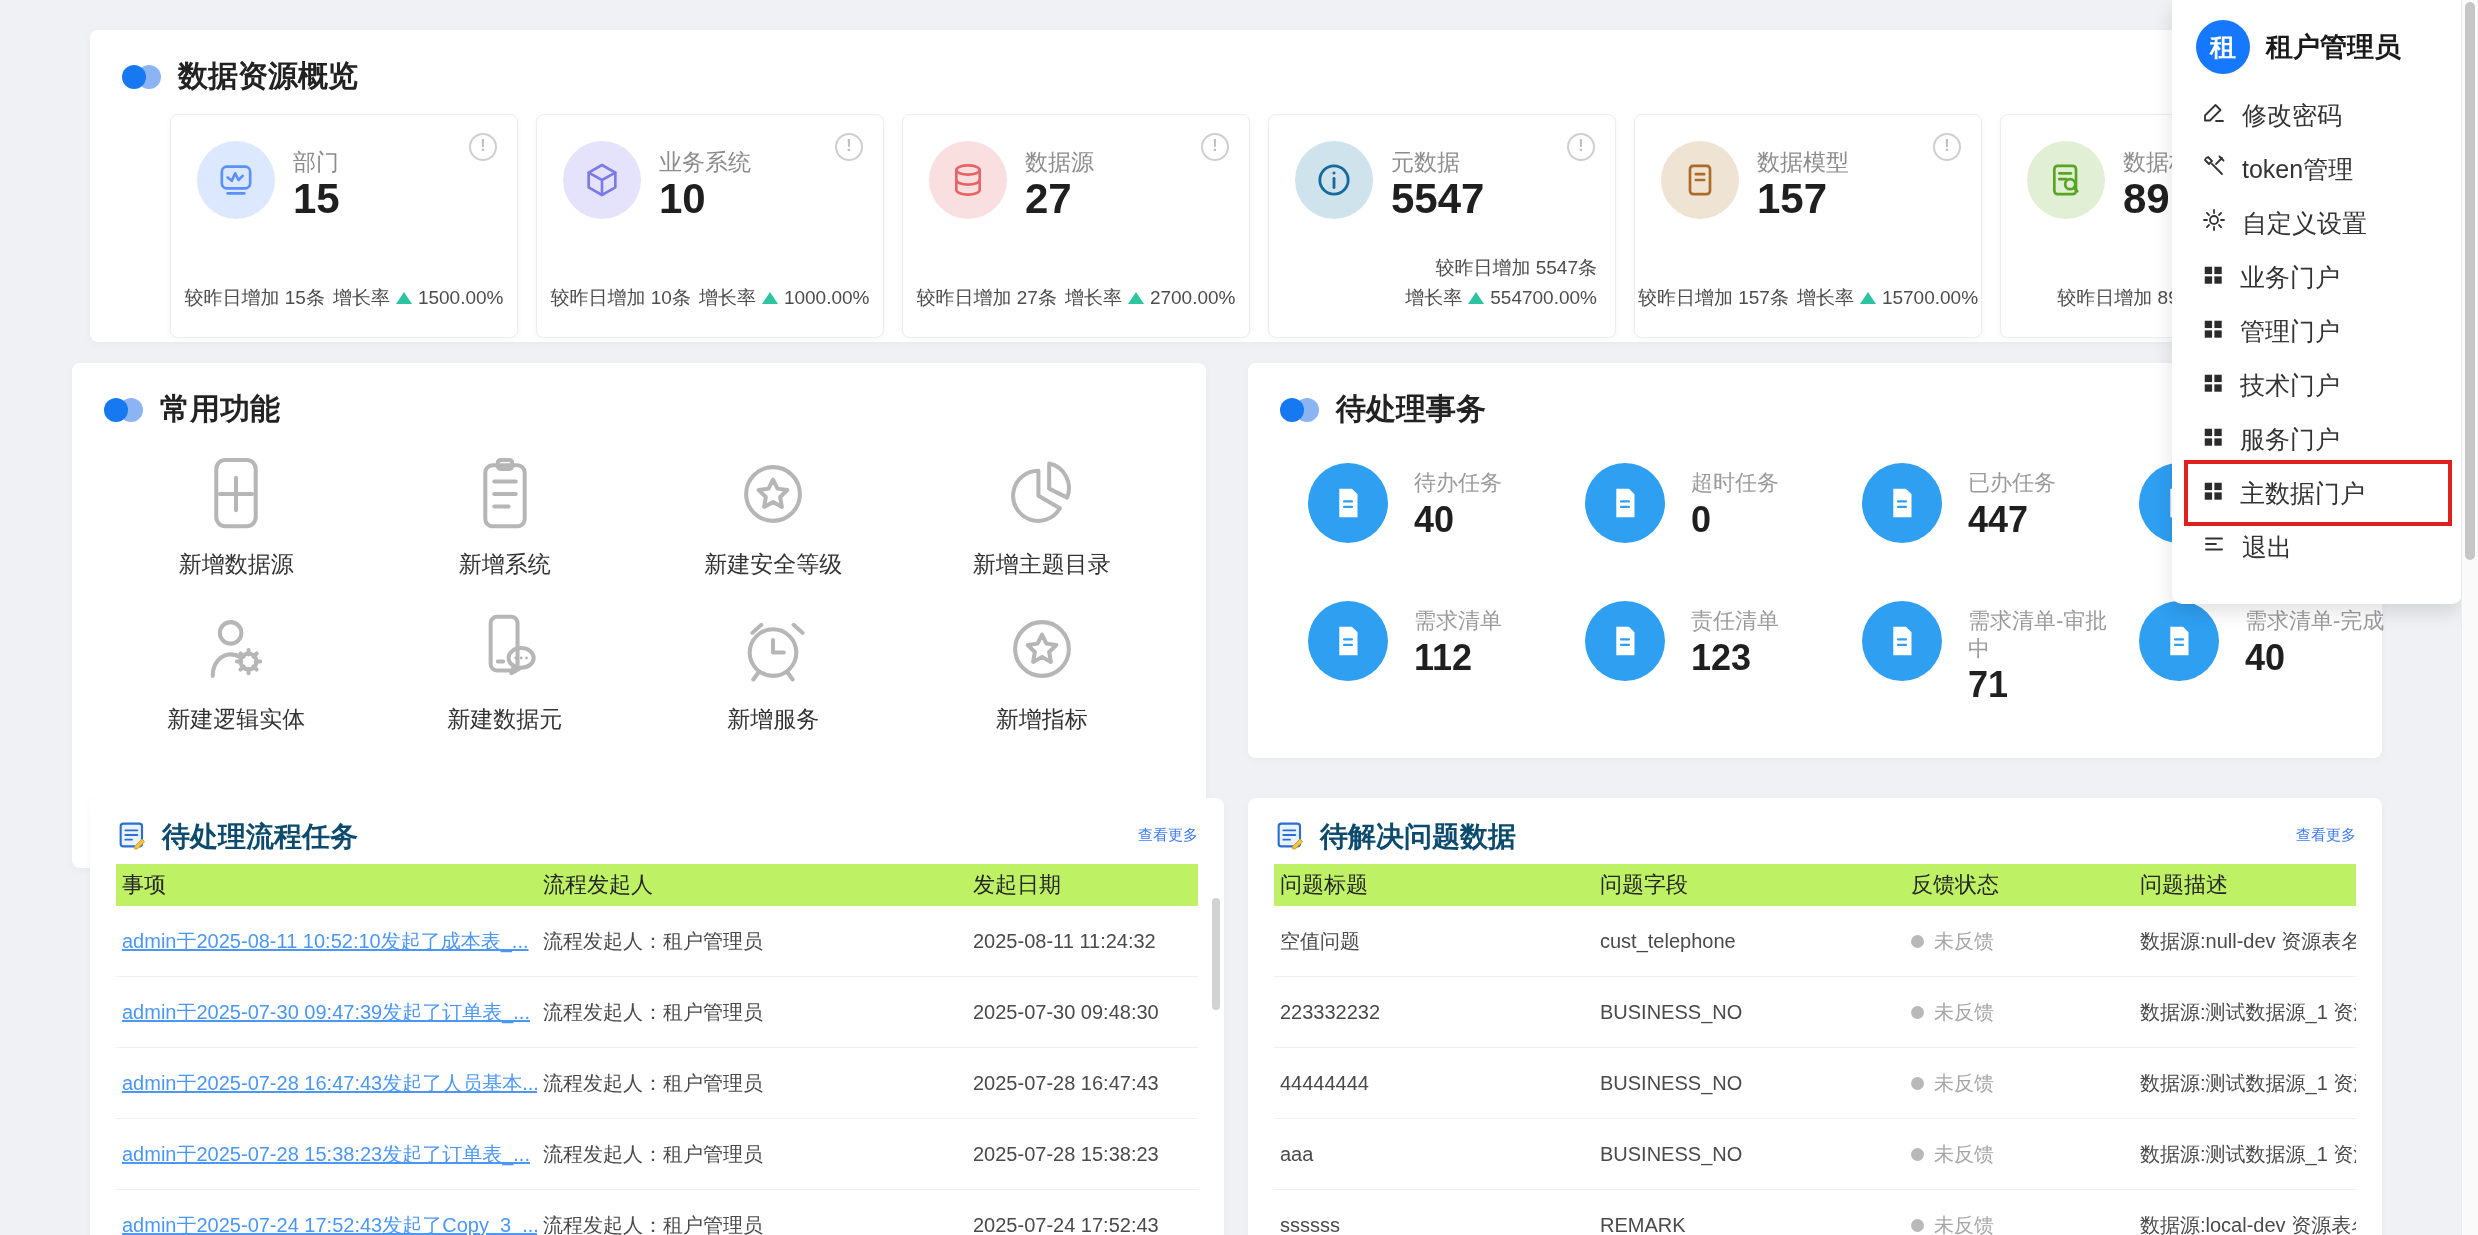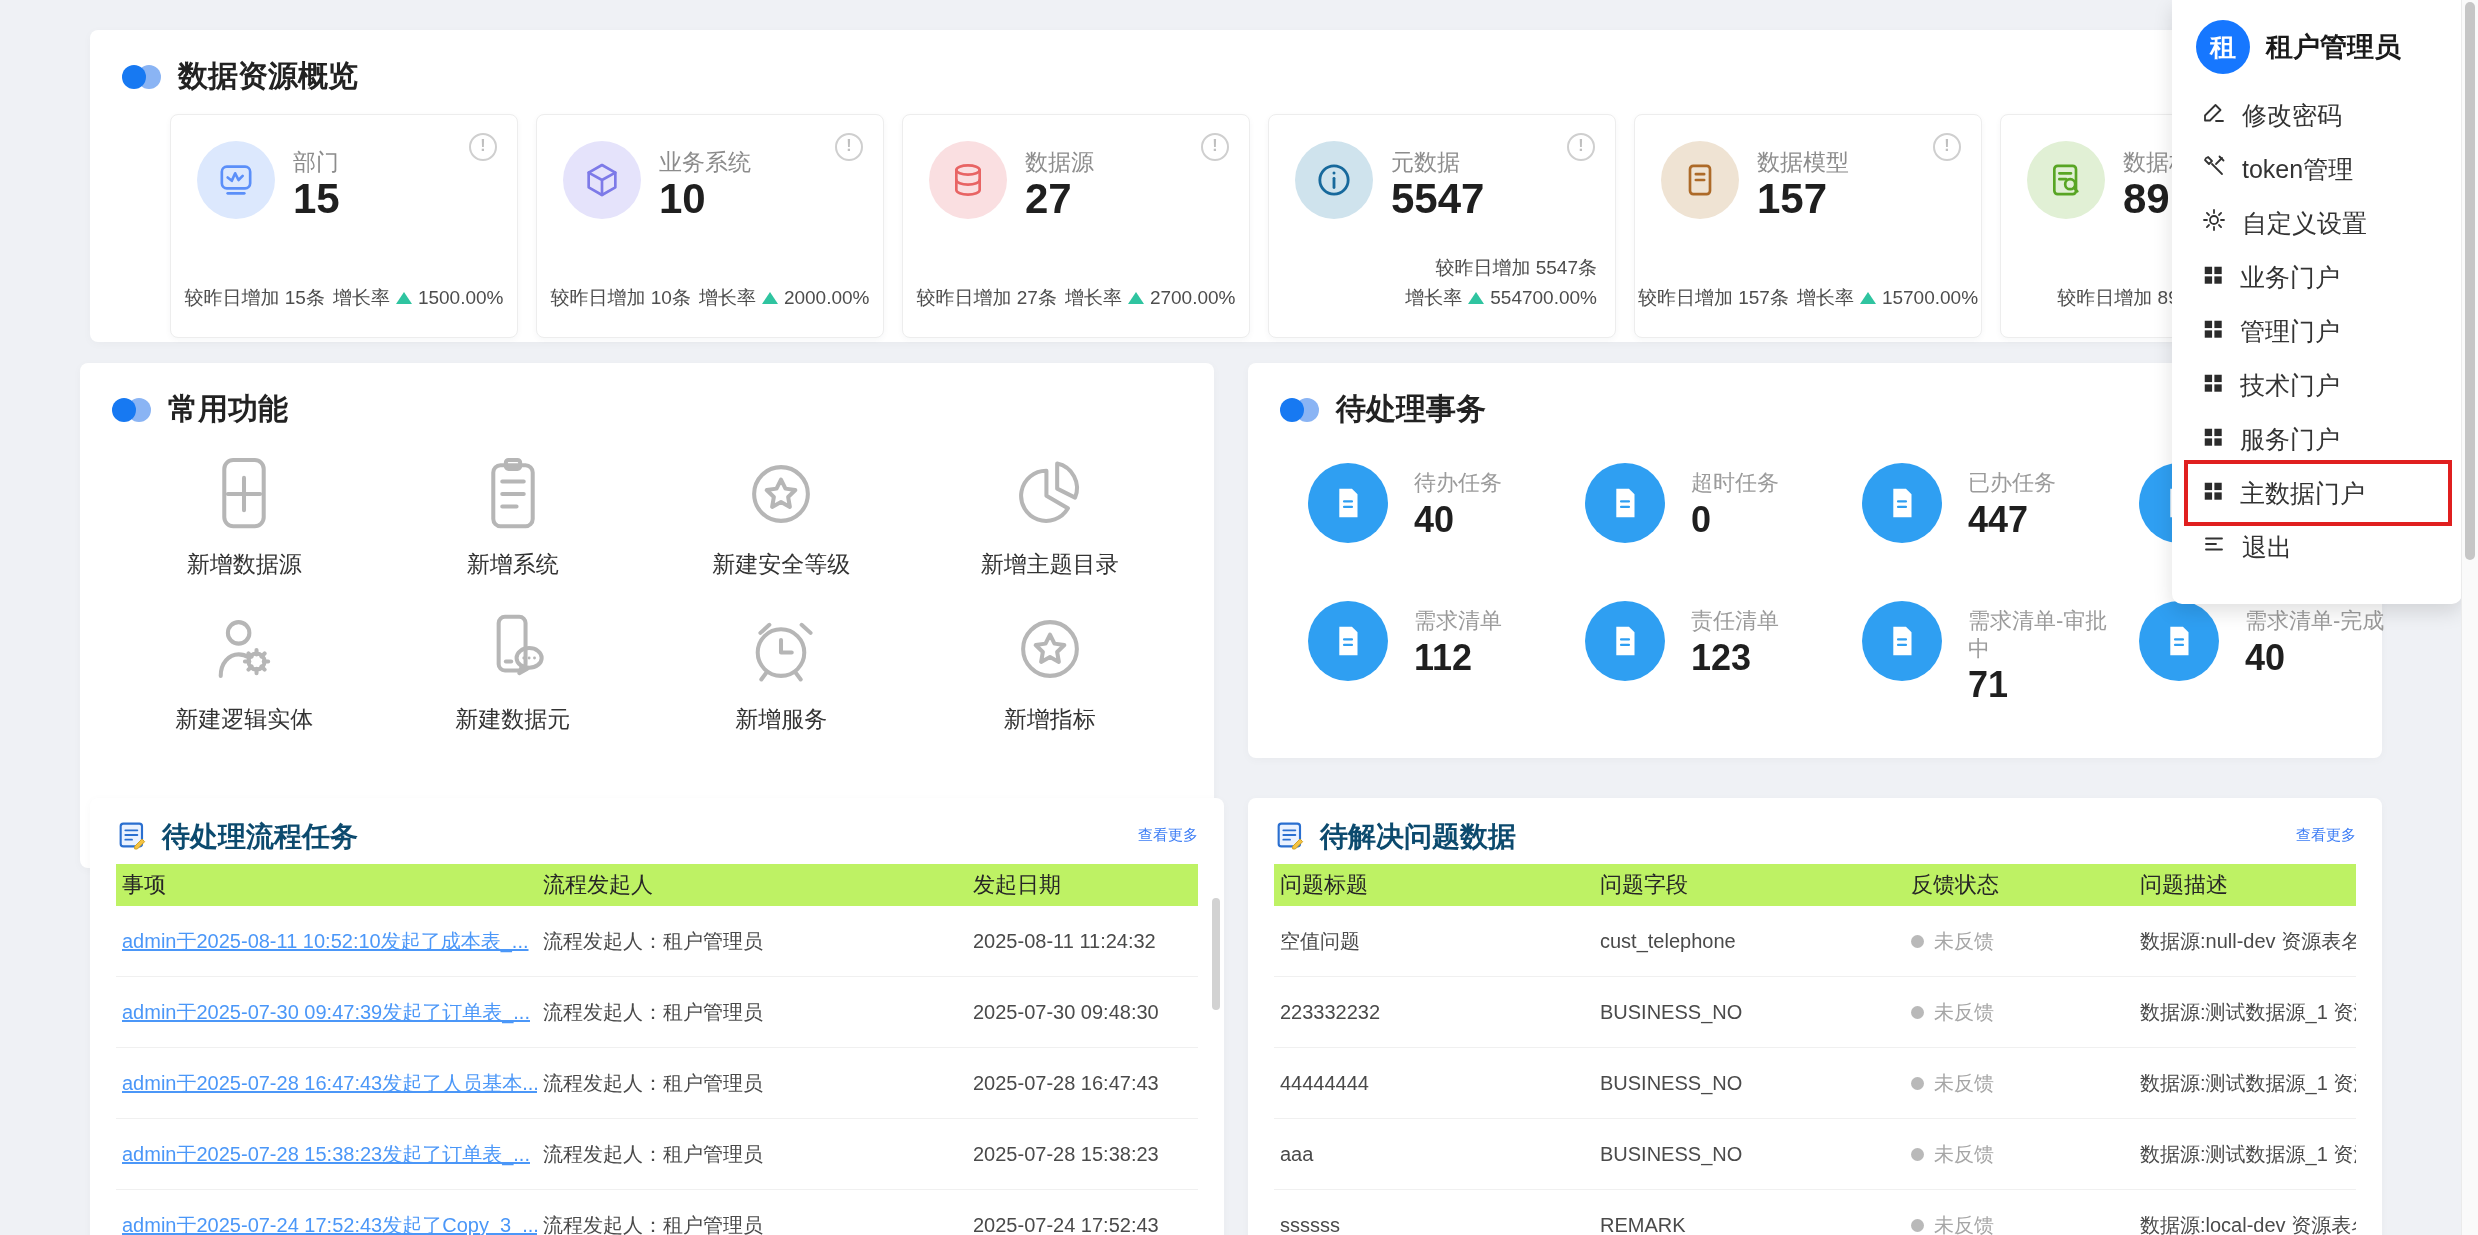--- a/index.html
+++ b/index.html
@@ -131,7 +131,7 @@
           <span class="rate-group">
               <span>增长率</span>
               <i class="tri-up"></i>
-              <span>2000.00%</span>
+              <span>1000.00%</span>
             </span>
         </div>
       </div>

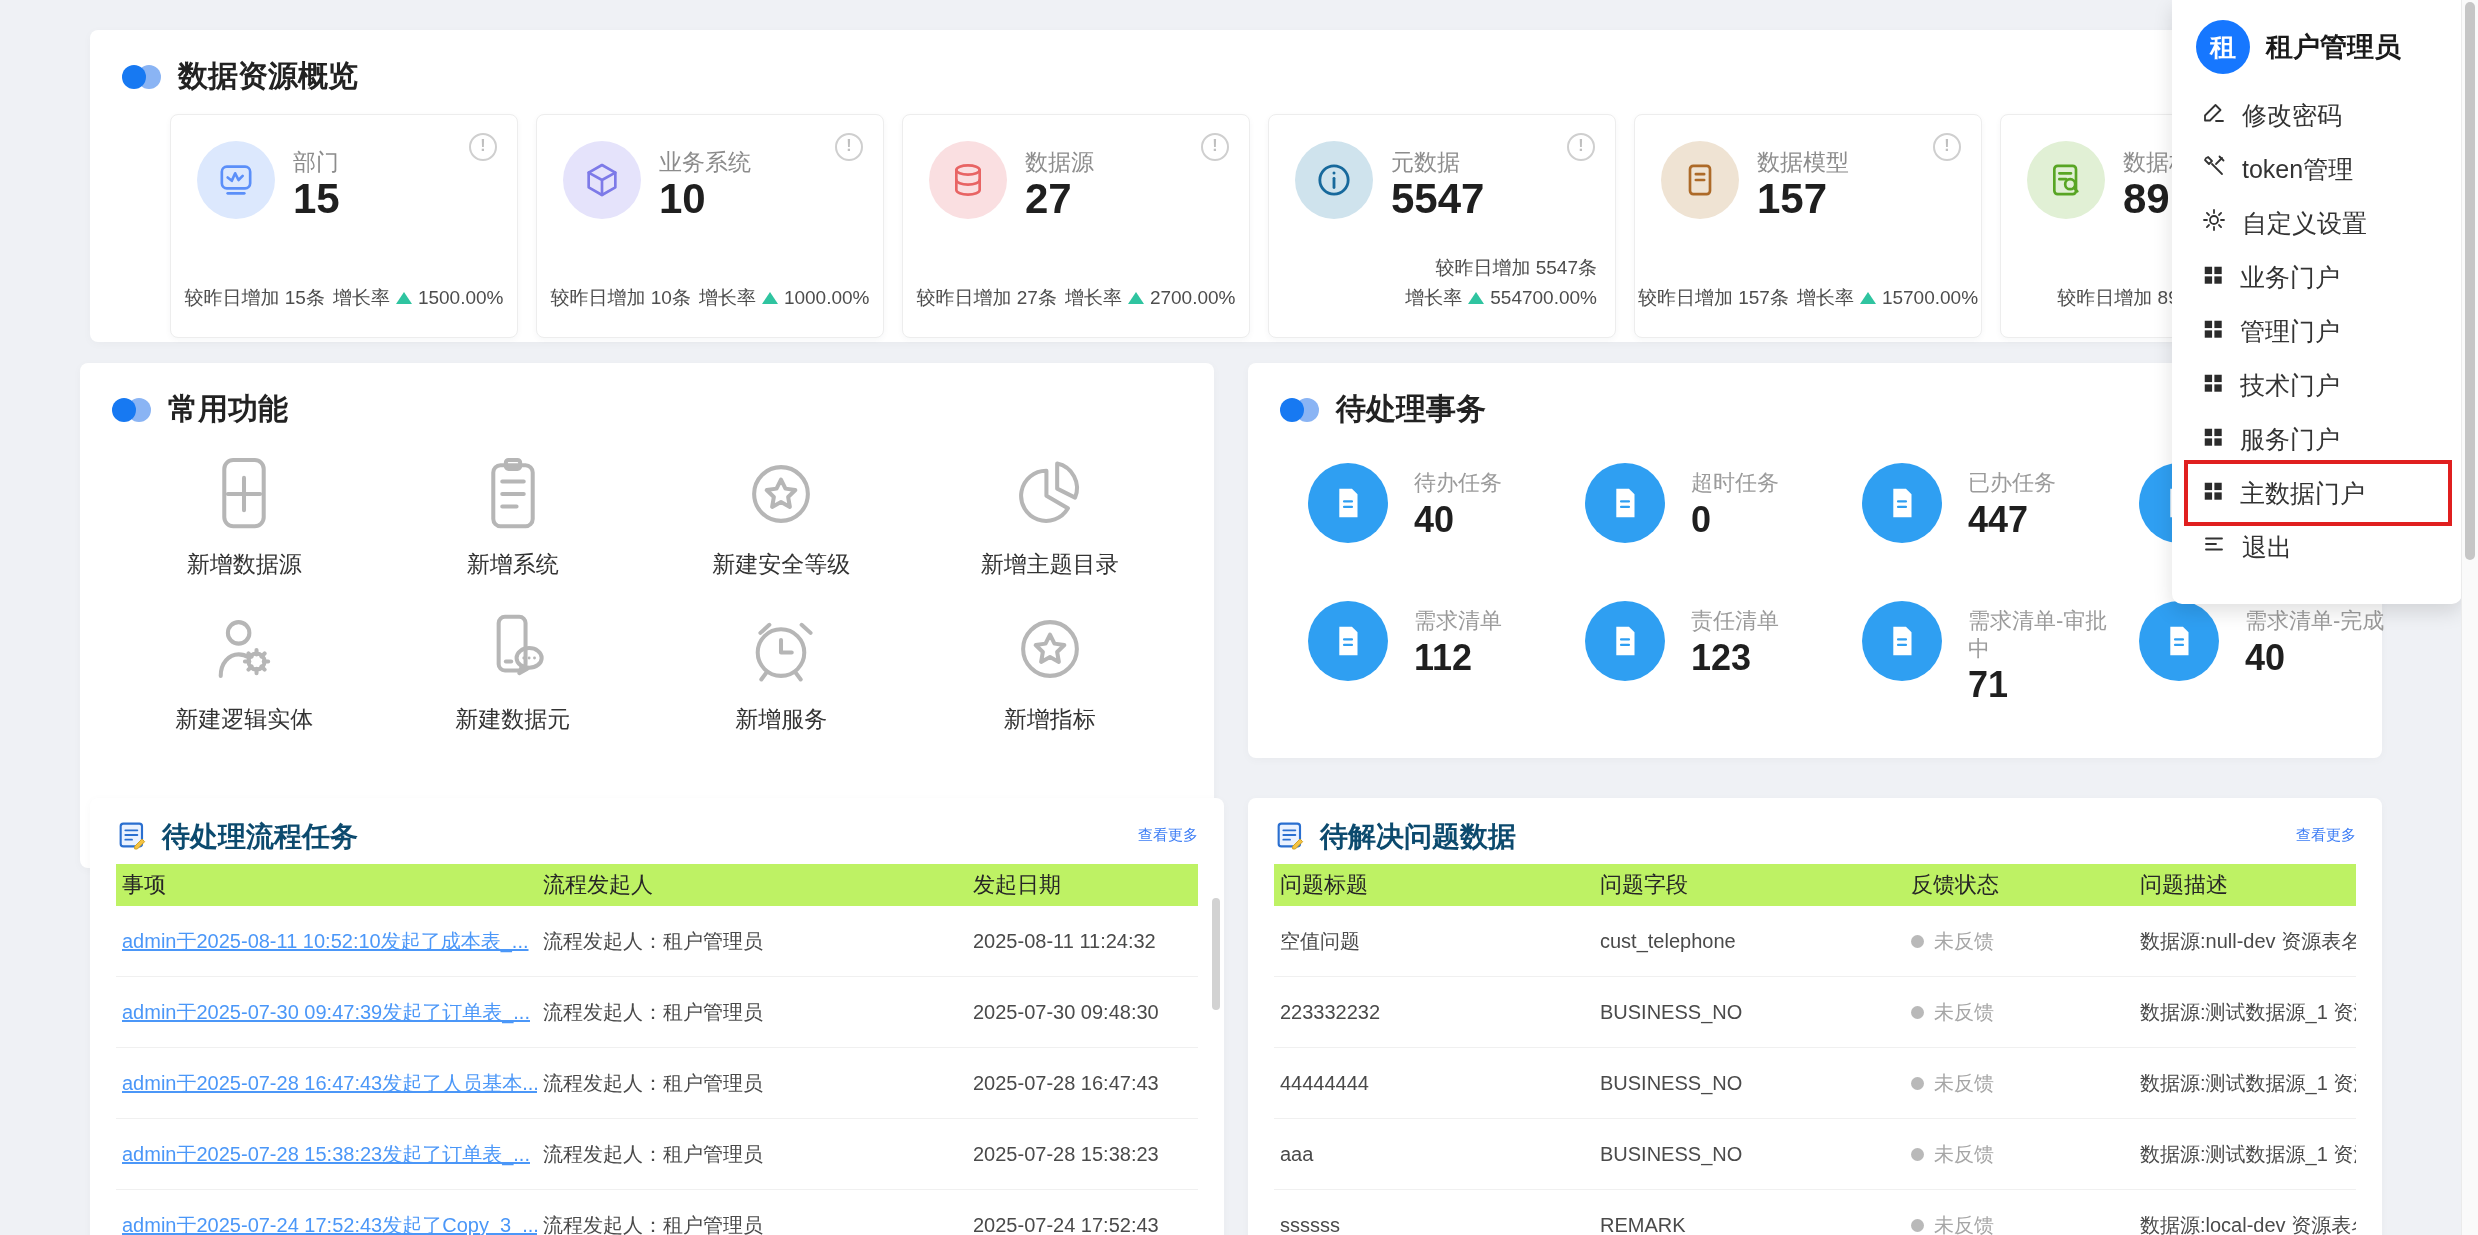--- a/index.html
+++ b/index.html
@@ -8,7 +8,7 @@
 
   .card{position:absolute;background:#fff;border-radius:8px;box-shadow:0 2px 10px rgba(0,0,0,.03);}
   #overview-card{left:90px;top:30px;width:2292px;height:312px;}
-  #quick-card{left:80px;top:363px;width:1134px;height:505px;}
+  #quick-card{left:72px;top:363px;width:1134px;height:505px;}
   #todo-card{left:1248px;top:363px;width:1134px;height:395px;}
   #process-card{left:90px;top:798px;width:1134px;height:470px;}
   #problems-card{left:1248px;top:798px;width:1134px;height:470px;}

